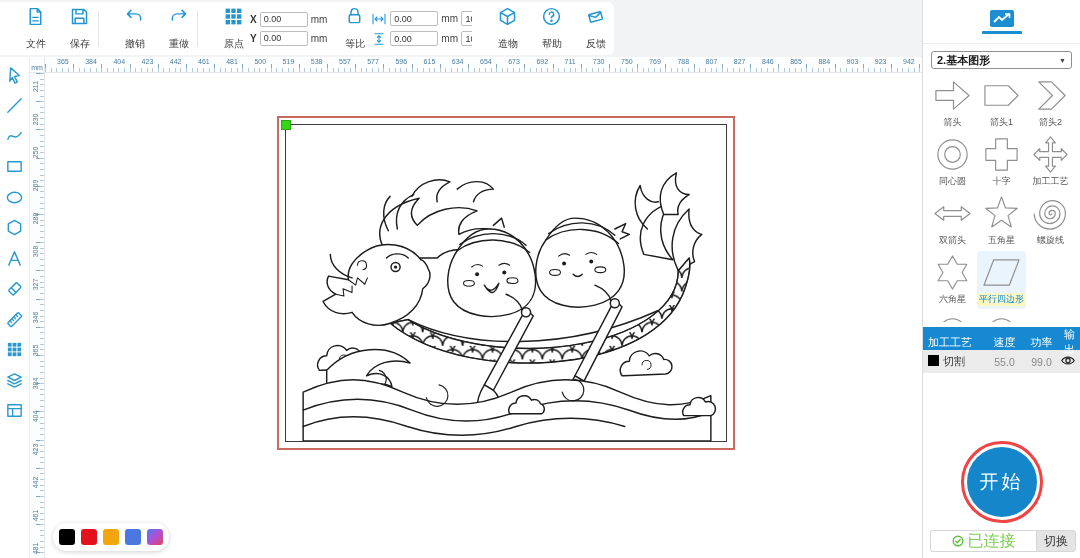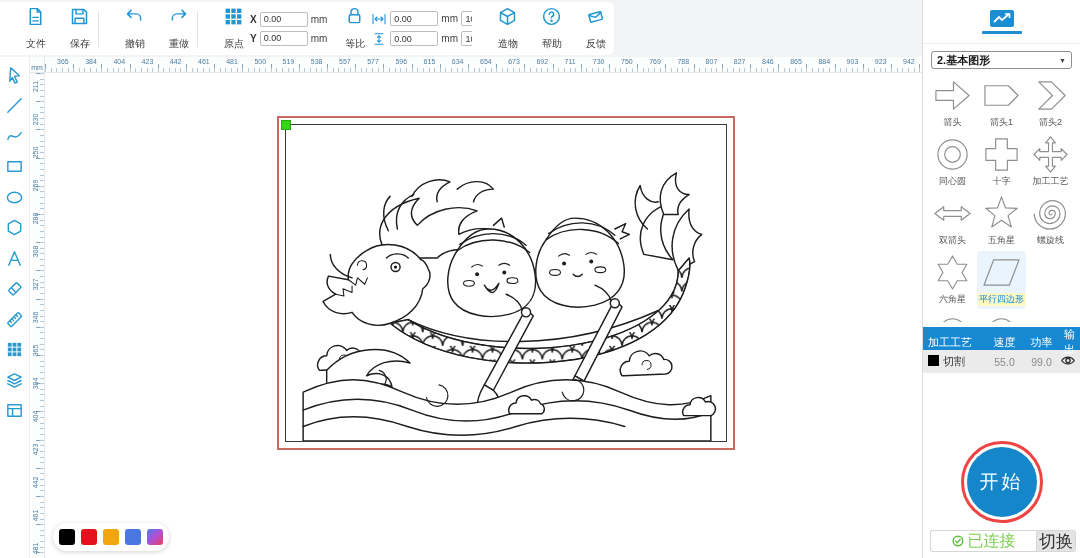--- a/index.html
+++ b/index.html
@@ -83,7 +83,7 @@
   .statusbar{position:absolute;left:7px;right:4px;bottom:6px;height:22px;display:flex}
   .connbox{flex:1;border:1px solid #d6d6d6;border-right:none;border-radius:3px 0 0 3px;background:#fff;display:flex;align-items:center;justify-content:center;gap:4px;font-size:16px;color:#7ccf52}
   .connbox svg{width:12px;height:12px;stroke:#5cbf3a;fill:none;stroke-width:1.6;stroke-linecap:round;stroke-linejoin:round}
-  .switchbtn{width:40px;background:#e4e4e4;border:1px solid #d6d6d6;border-radius:0 3px 3px 0;display:flex;align-items:center;justify-content:center;font-size:17px;color:#333;cursor:pointer}
+  .switchbtn{width:40px;background:#e4e4e4;border:1px solid #d6d6d6;border-radius:0 3px 3px 0;display:flex;align-items:center;justify-content:center;font-size:12px;color:#333;cursor:pointer}
 </style>
 </head>
 <body>

